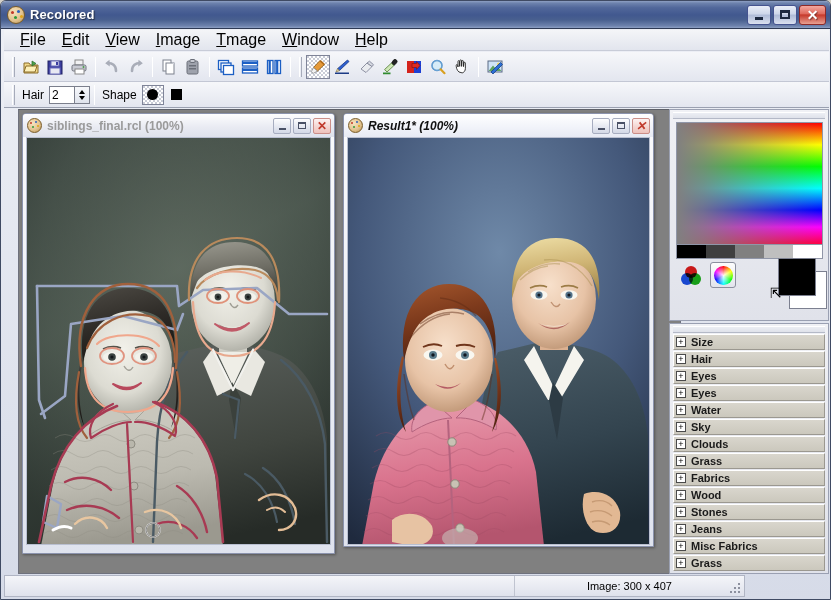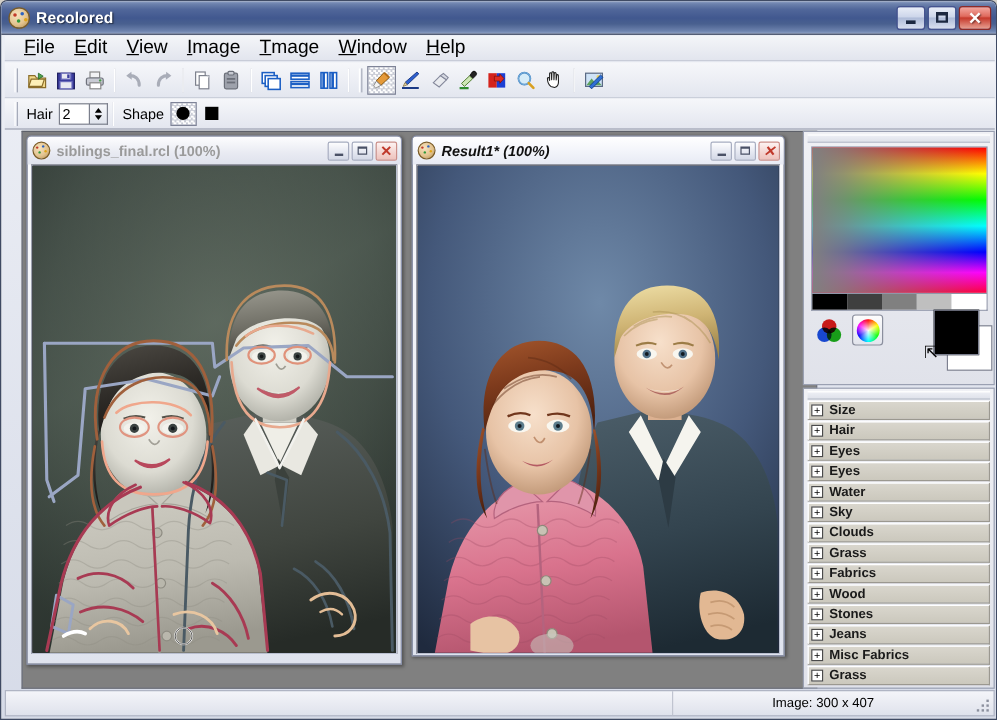--- a/index.html
+++ b/index.html
@@ -258,7 +258,7 @@
 
   
   #statusbar {
-    position: absolute; left: 3px; top: 574px; width: 825px; height: 22px;
+    position: absolute; left: 3px; top: 574px; width: 741px; height: 22px;
     background: linear-gradient(to bottom,#f4f5f9,#dfe2ec);
     border: 1px solid #b0b5c4;
     display: flex; align-items: center;

